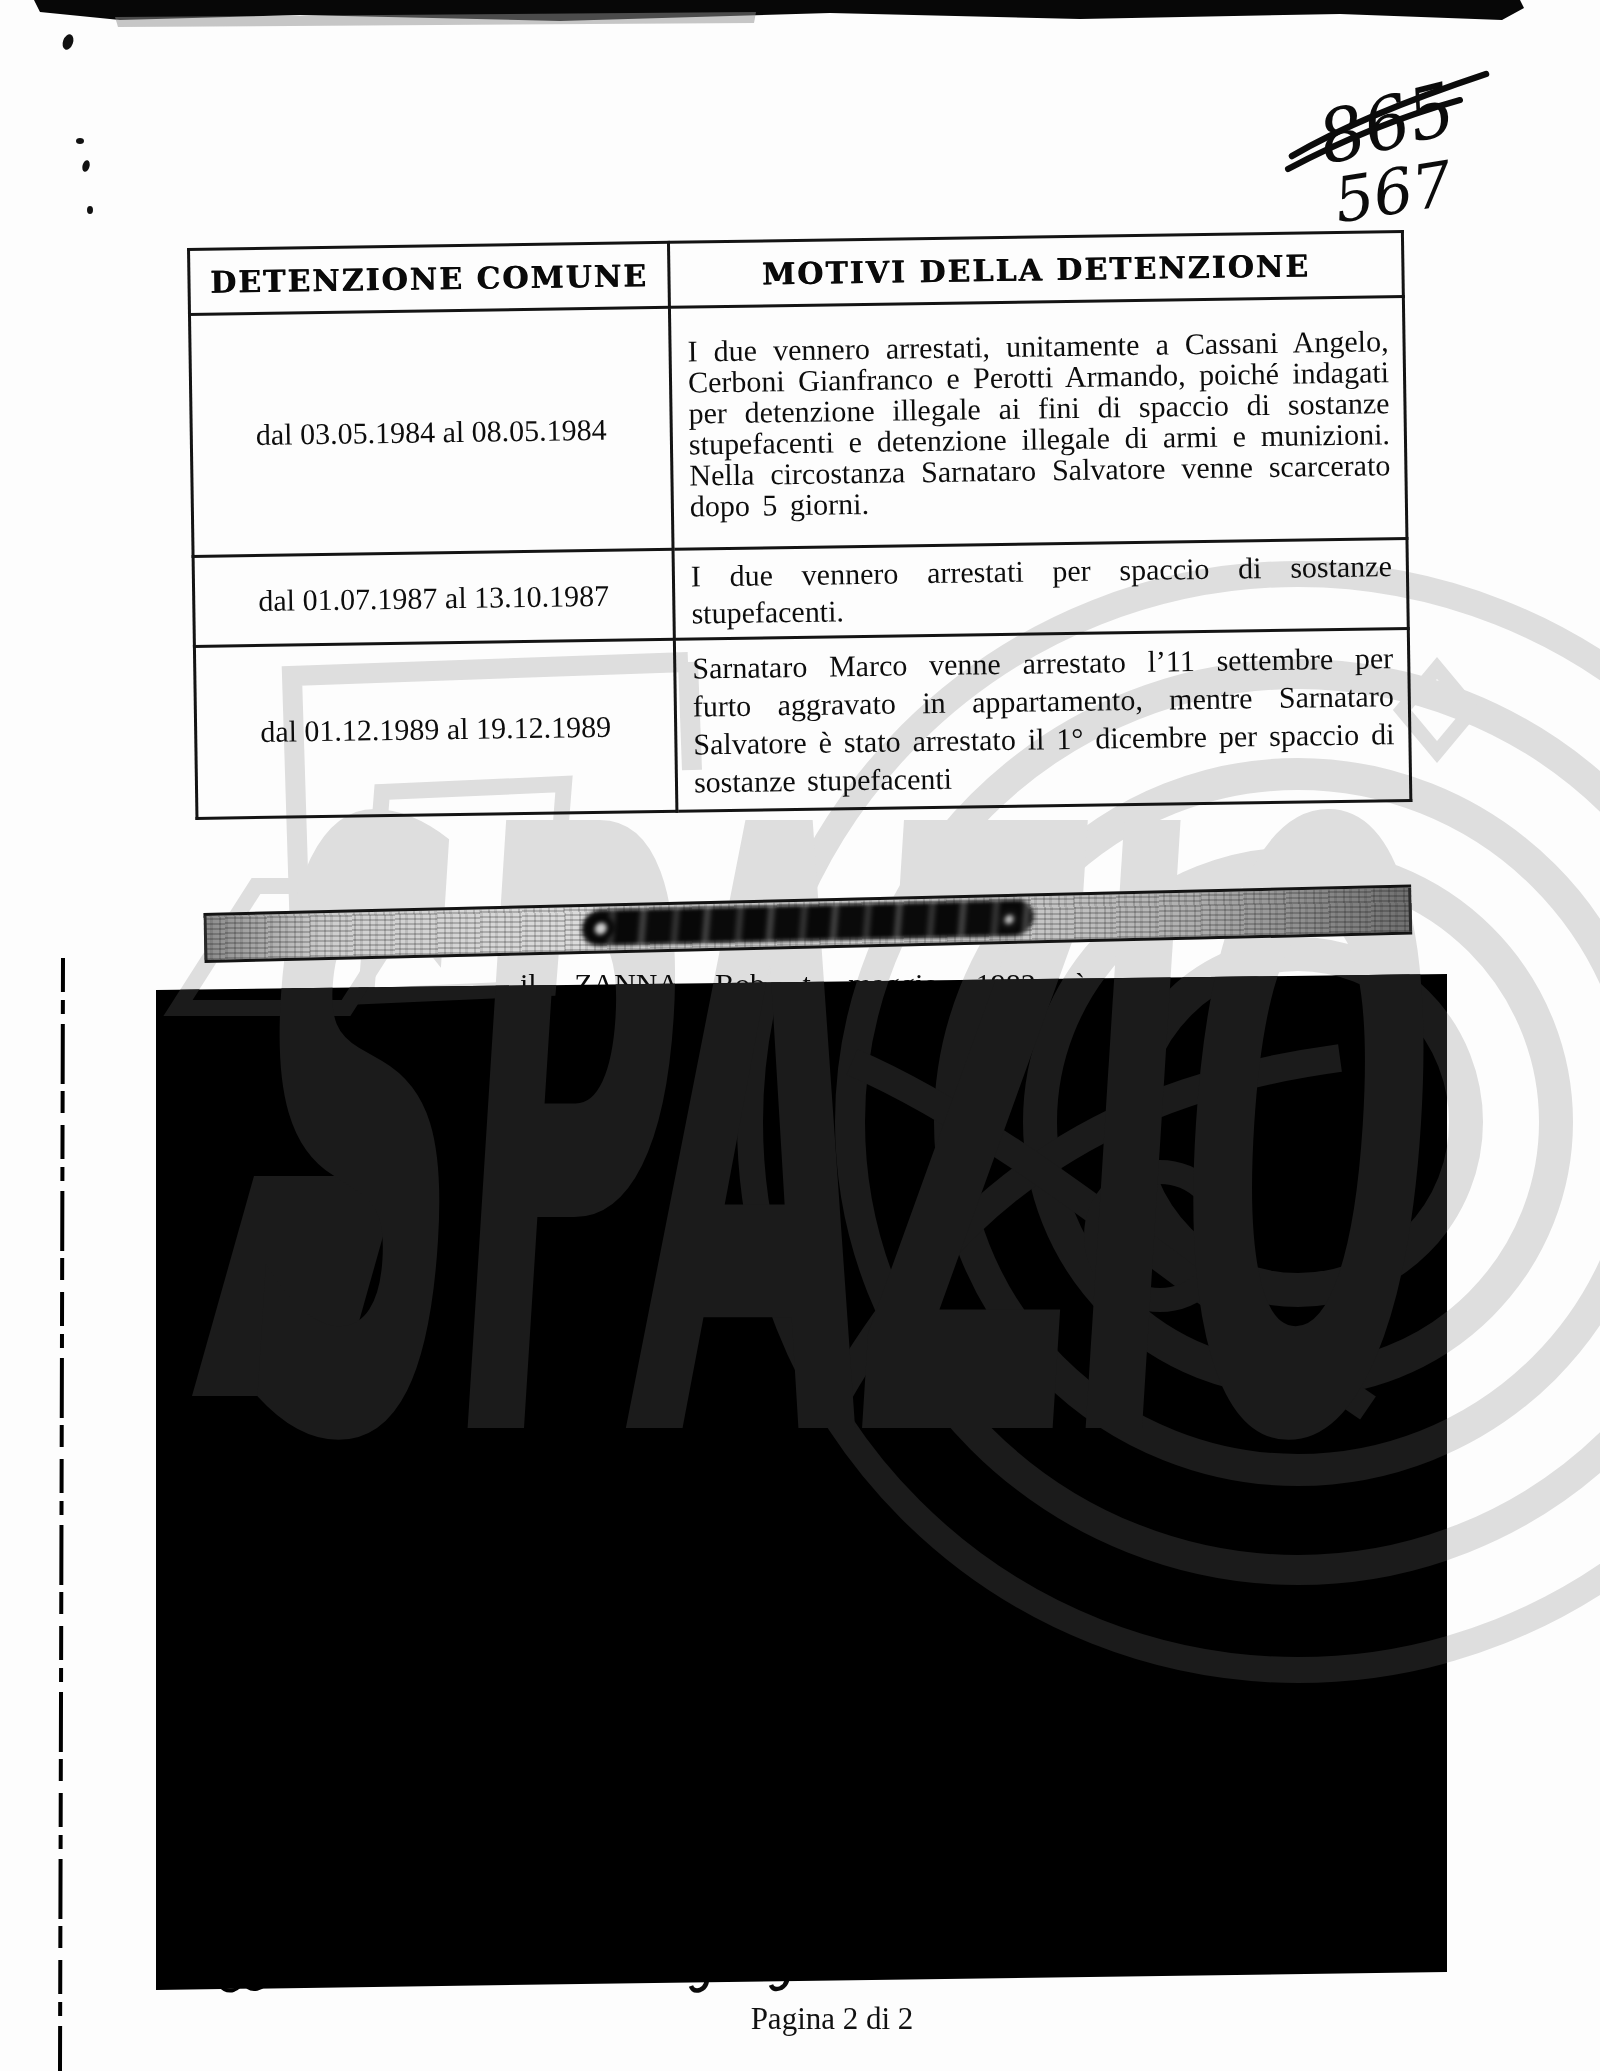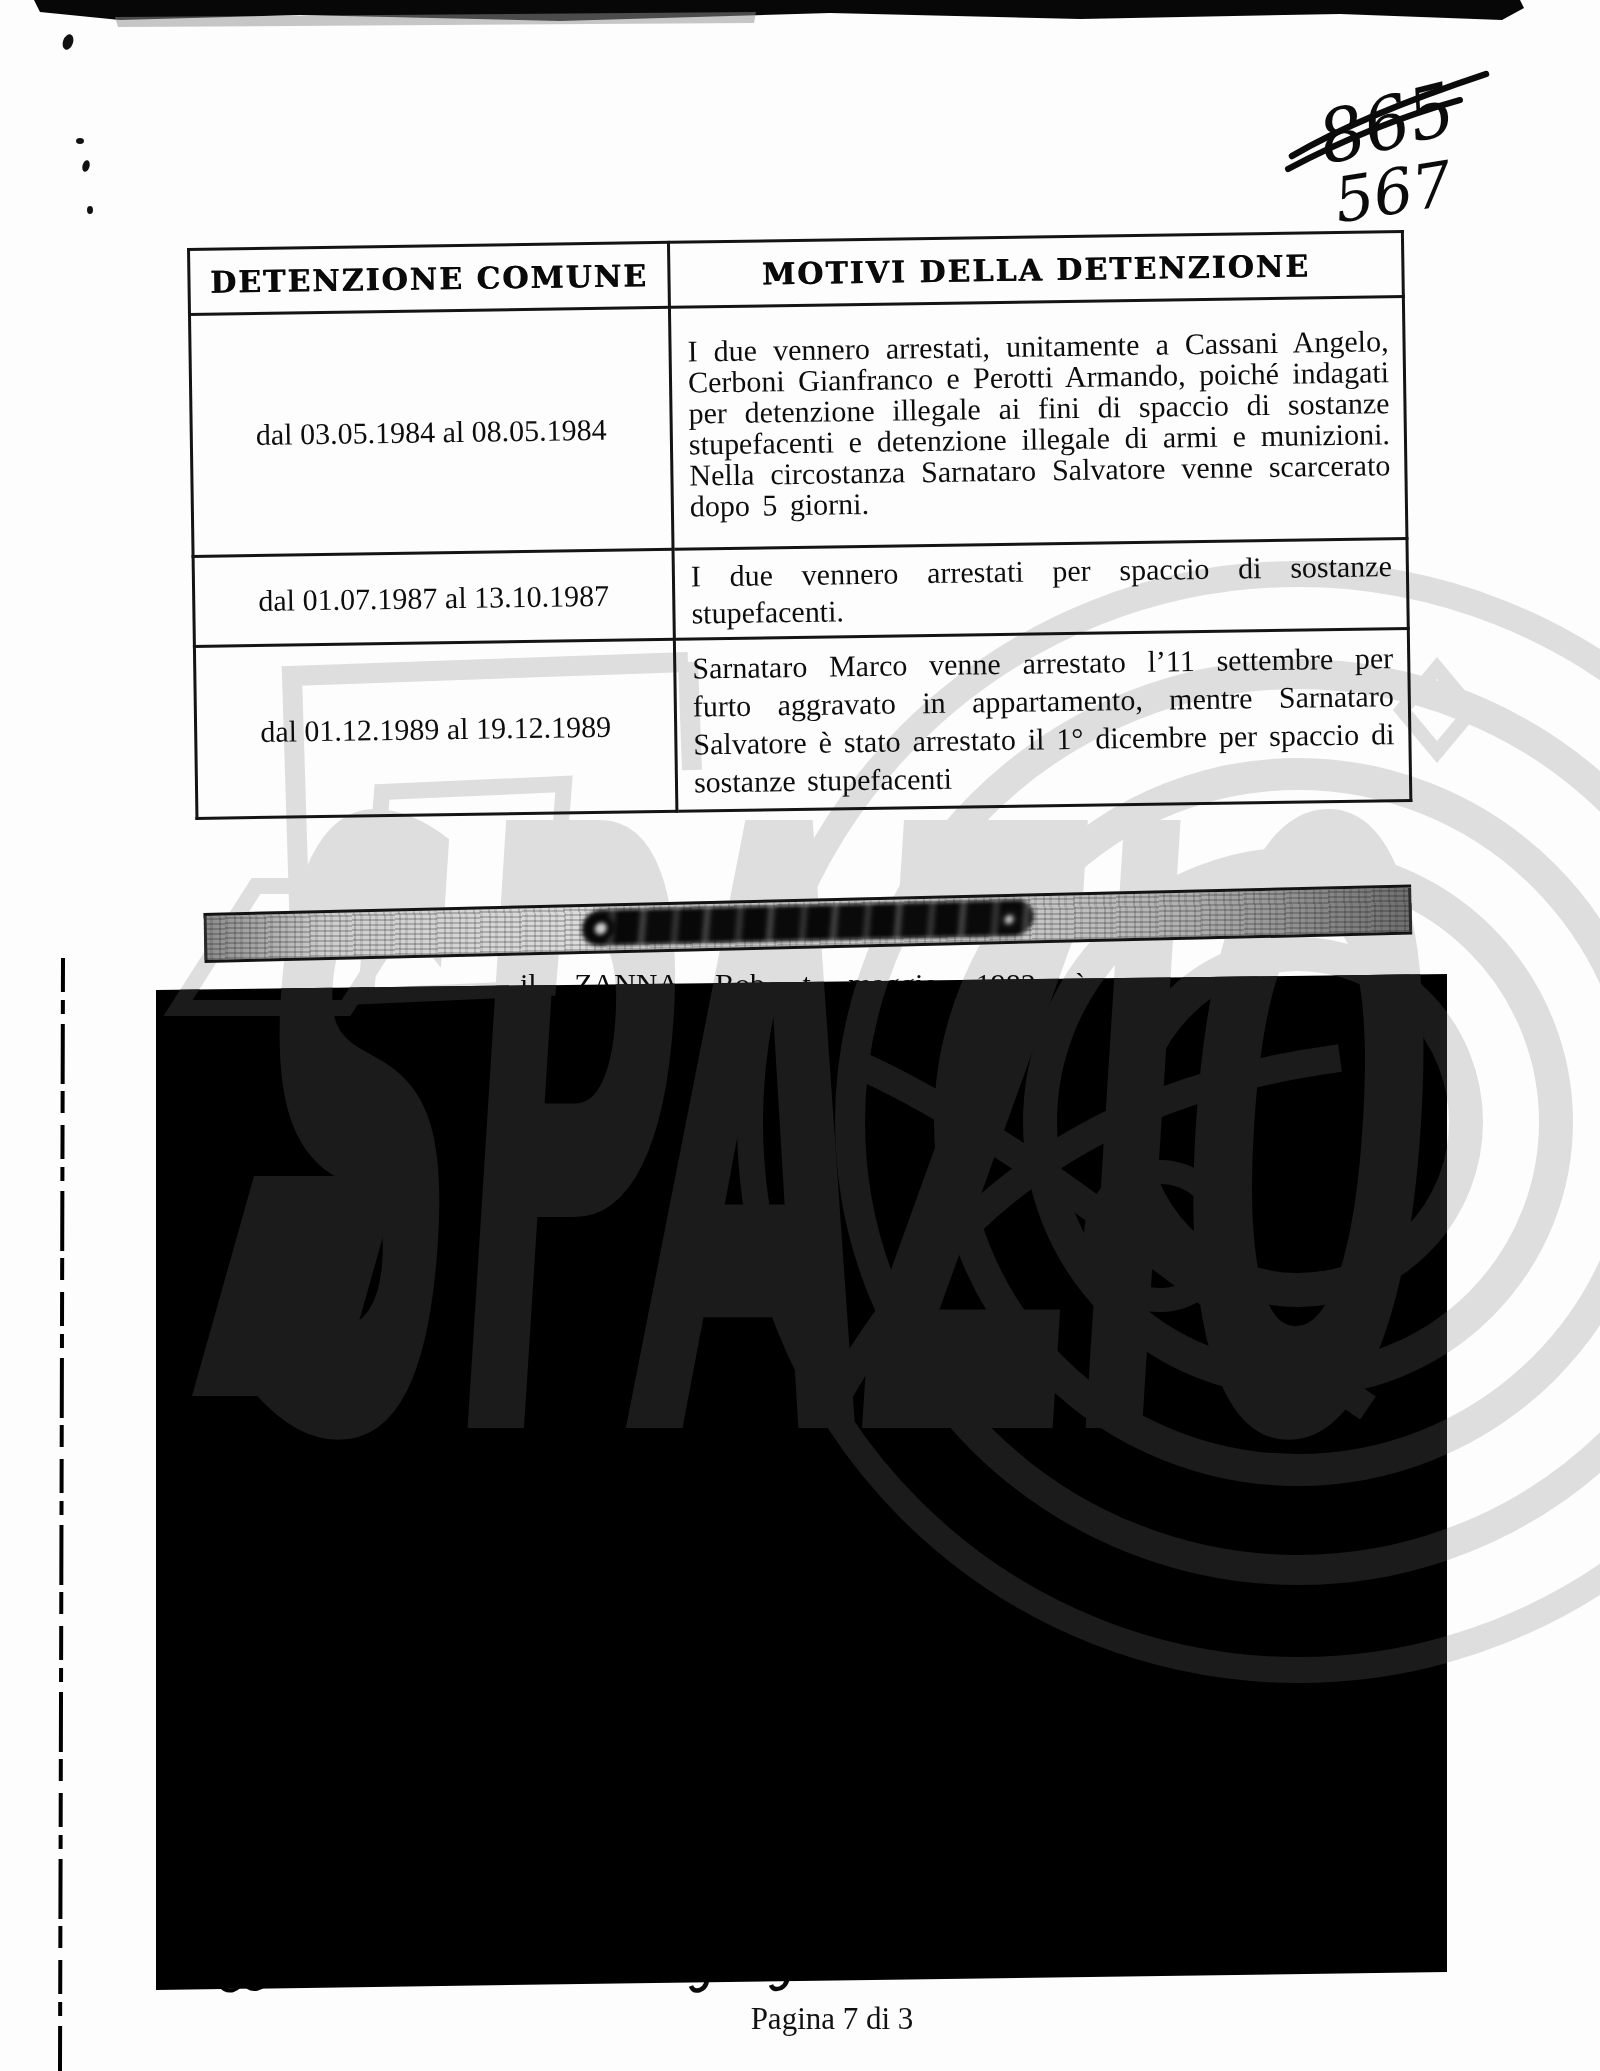--- a/index.html
+++ b/index.html
@@ -141,7 +141,7 @@
 
     <div class="clipped-line">il ZANNA Rob t maggio 1982 è</div>
 
-    <div class="footer">Pagina 7 di 3</div>
+    <div class="footer">Pagina 2 di 2</div>
   </div>
 
   <div class="redaction"></div>

